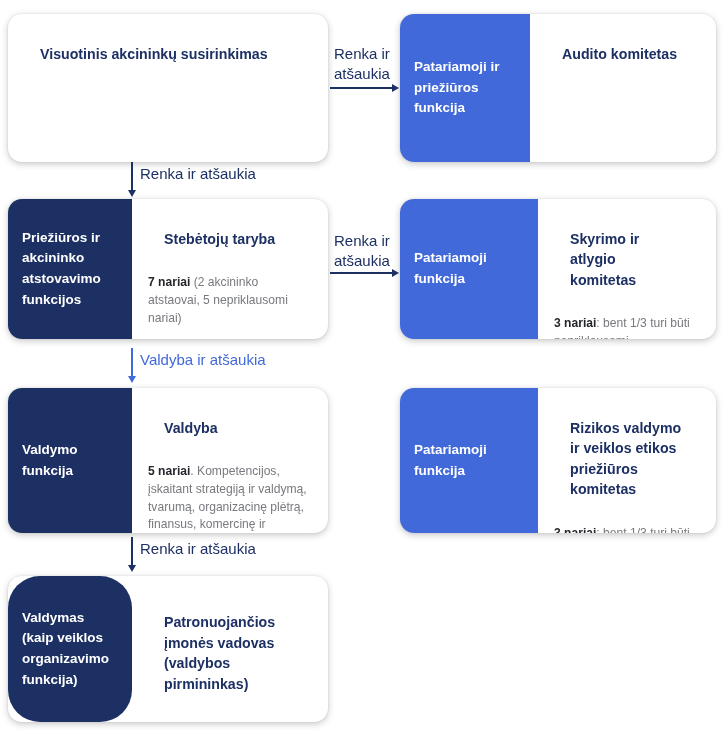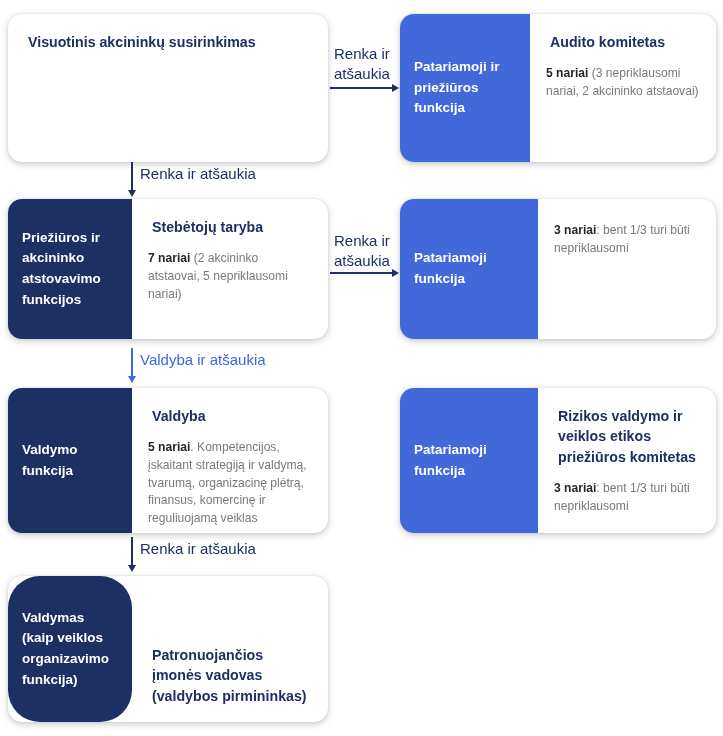--- a/index.html
+++ b/index.html
@@ -59,7 +59,7 @@
     font-weight: bold;
     font-size: 14.2px;
     line-height: 1.44;
-    margin: 4px;
+    margin: 16px;
   }
 
   .card-desc {

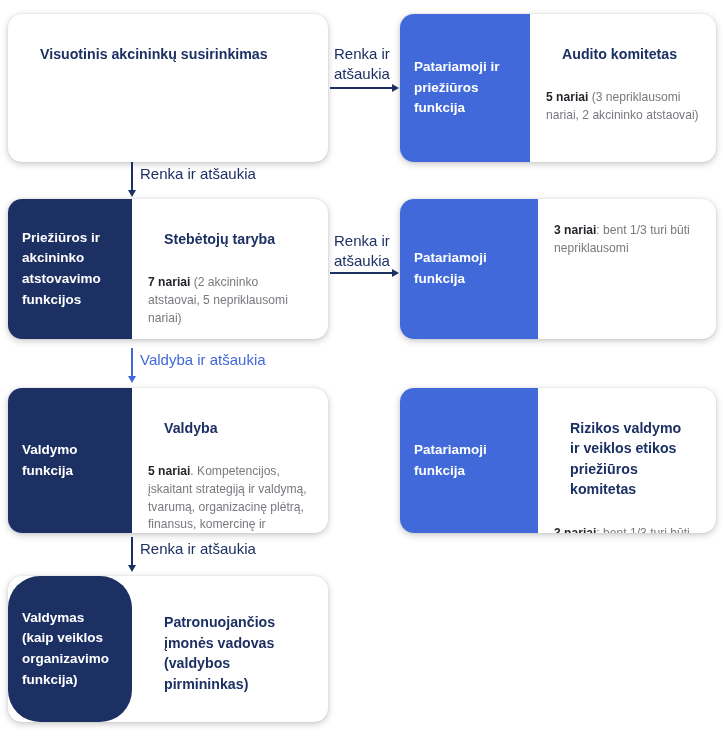--- a/index.html
+++ b/index.html
@@ -130,7 +130,6 @@
     </div>
     <div class="card-body">
       <div class="card-title">Audito komitetas</div>
-      <p class="card-desc"><span class="lead">5 nariai</span><span> (3 nepriklausomi nariai, 2 akcininko atstaovai)</span></p>
     </div>
   </div>
 

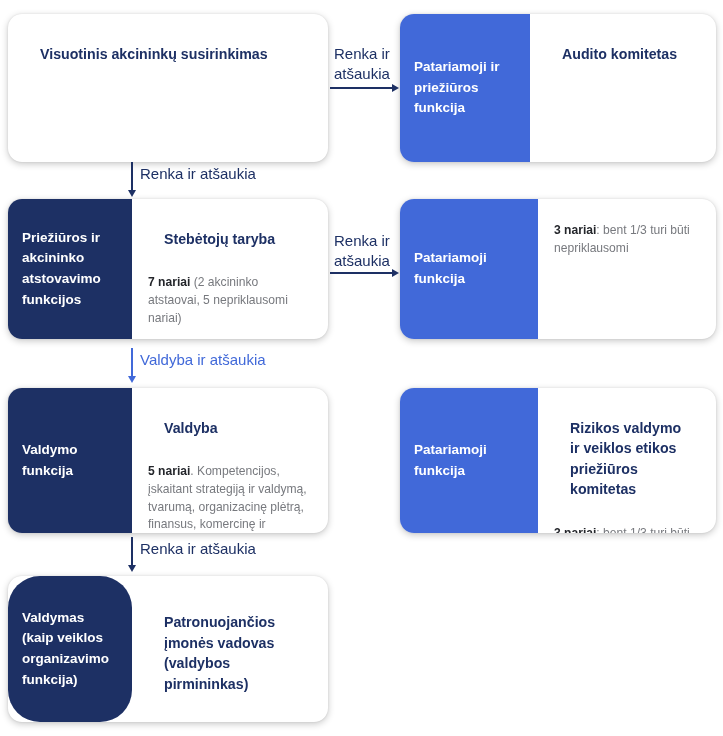--- a/index.html
+++ b/index.html
@@ -157,6 +157,7 @@
       <span>Patariamoji funkcija</span>
     </div>
     <div class="card-body">
+      <div class="card-title">Skyrimo ir atlygio komitetas</div>
       <p class="card-desc"><span class="lead">3 nariai</span><span>: bent 1/3 turi būti nepriklausomi</span></p>
     </div>
   </div>

